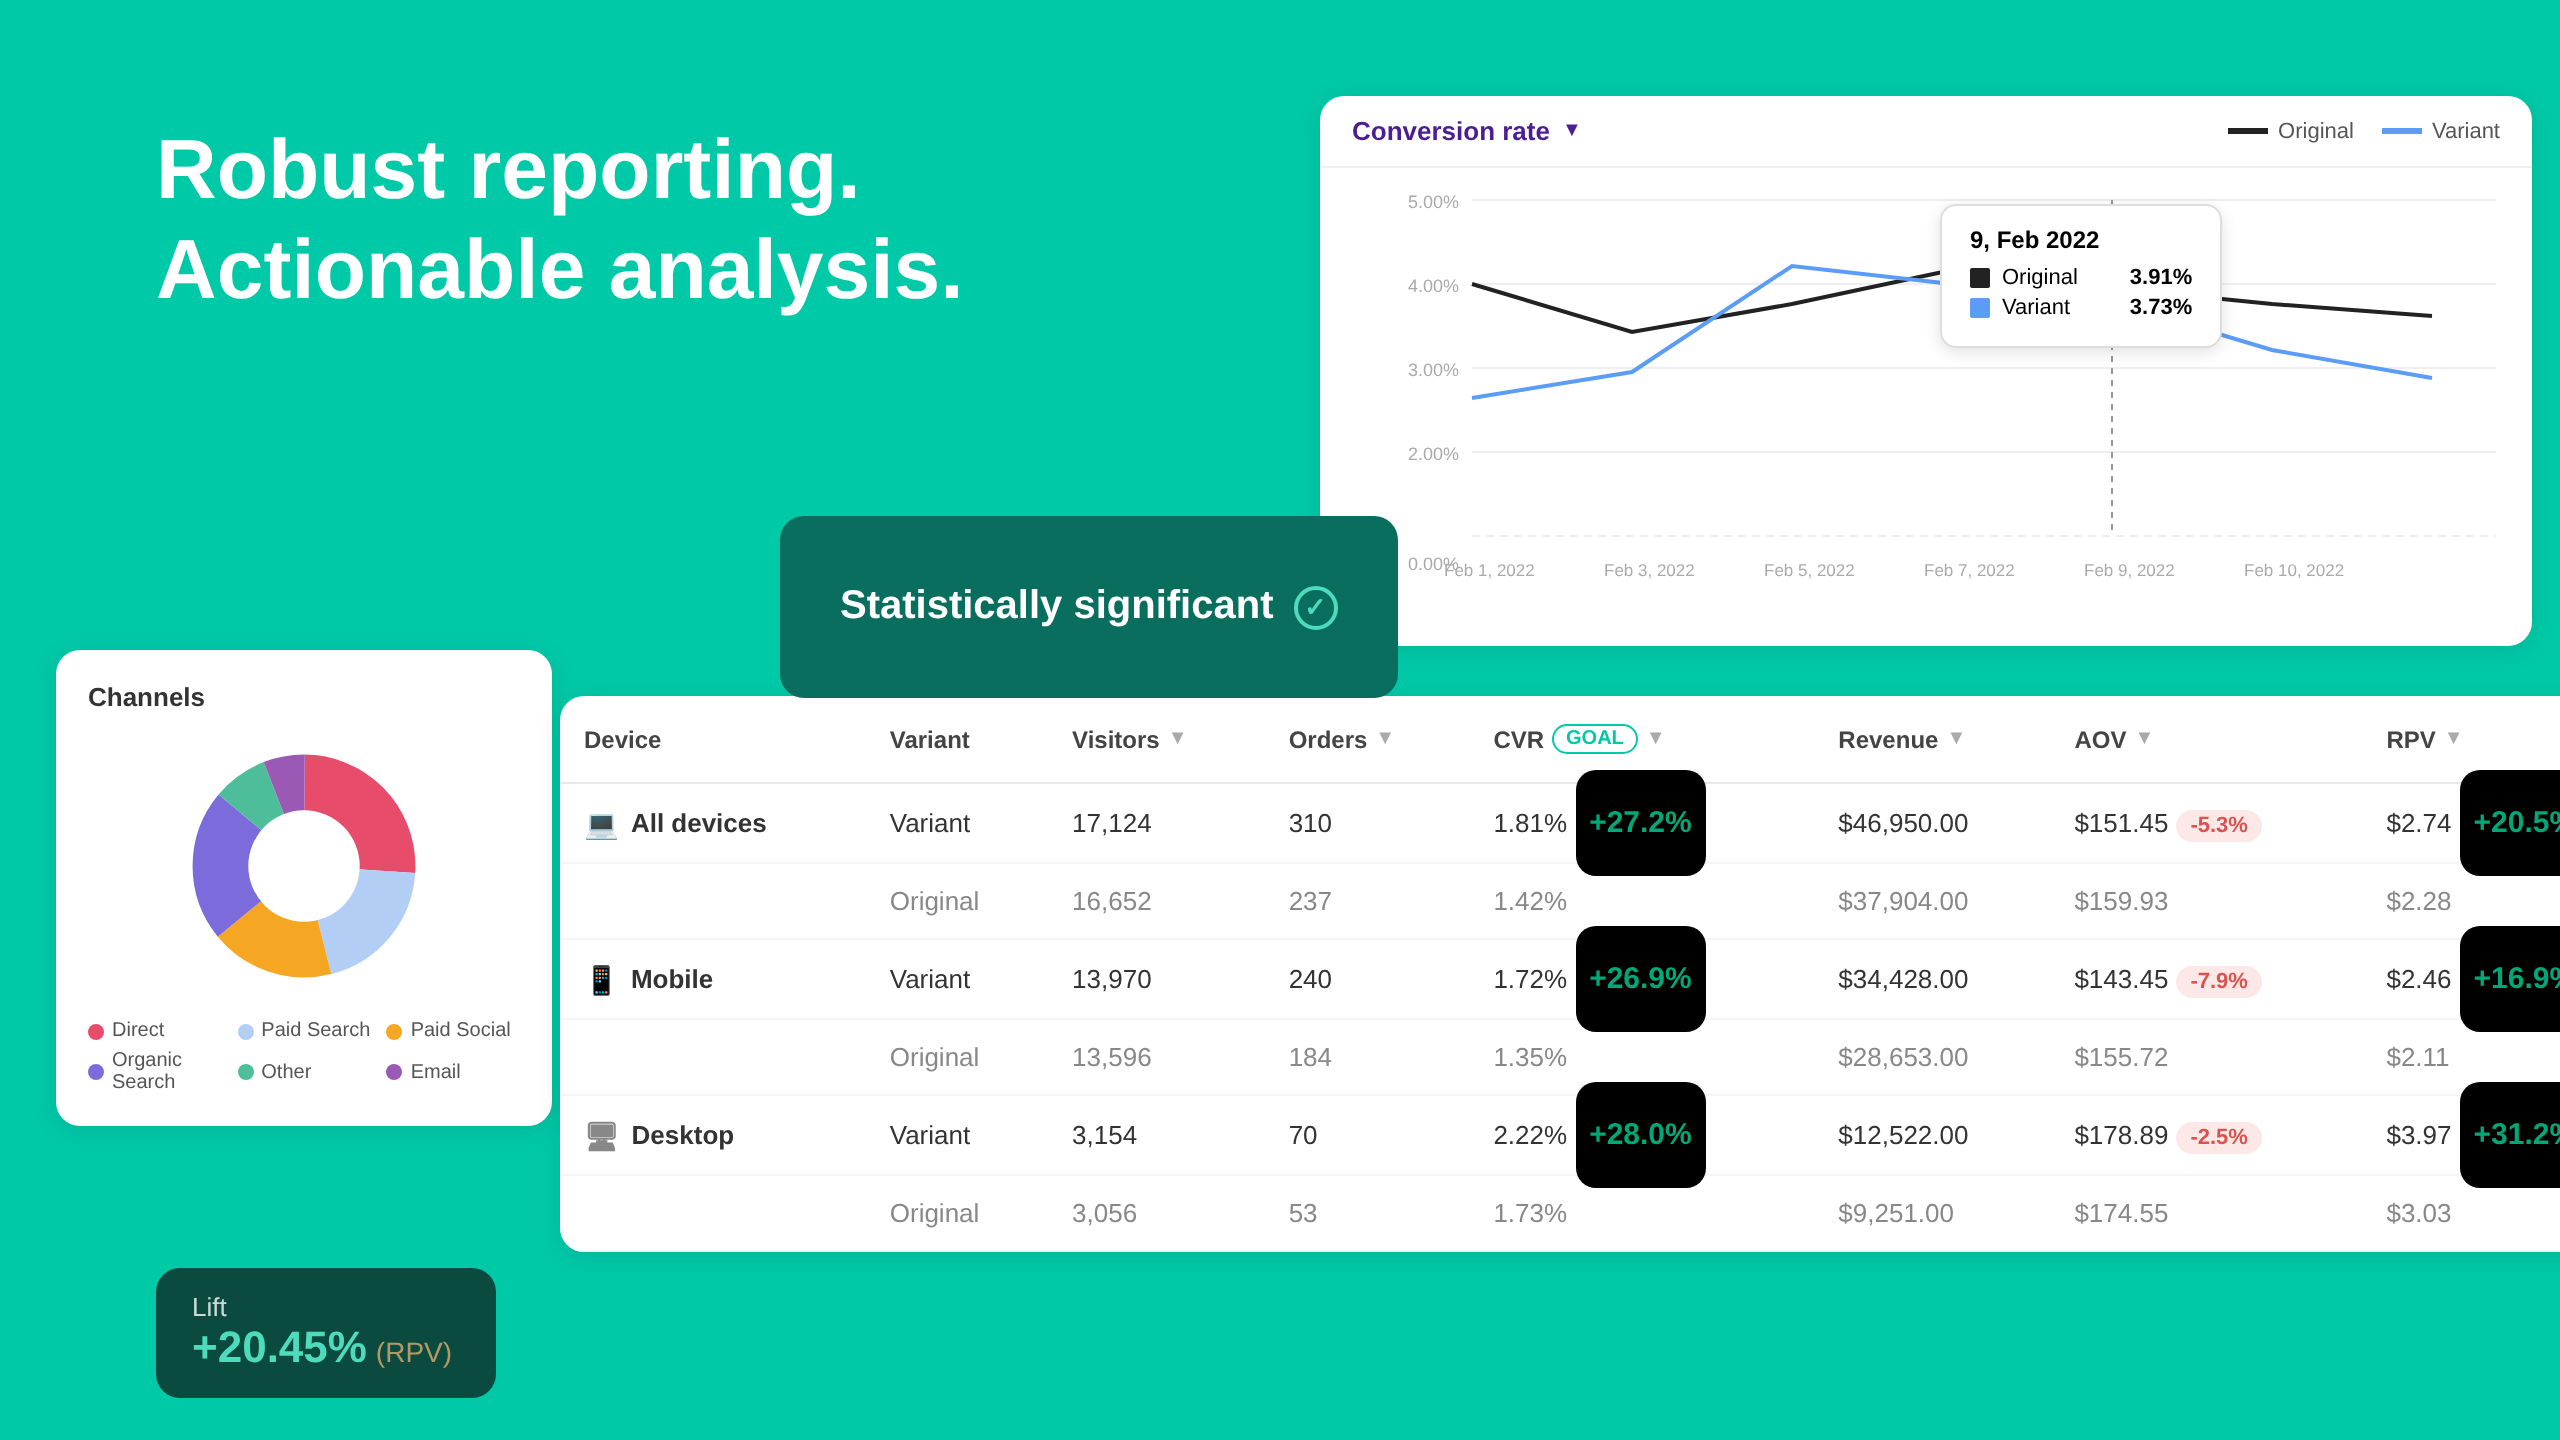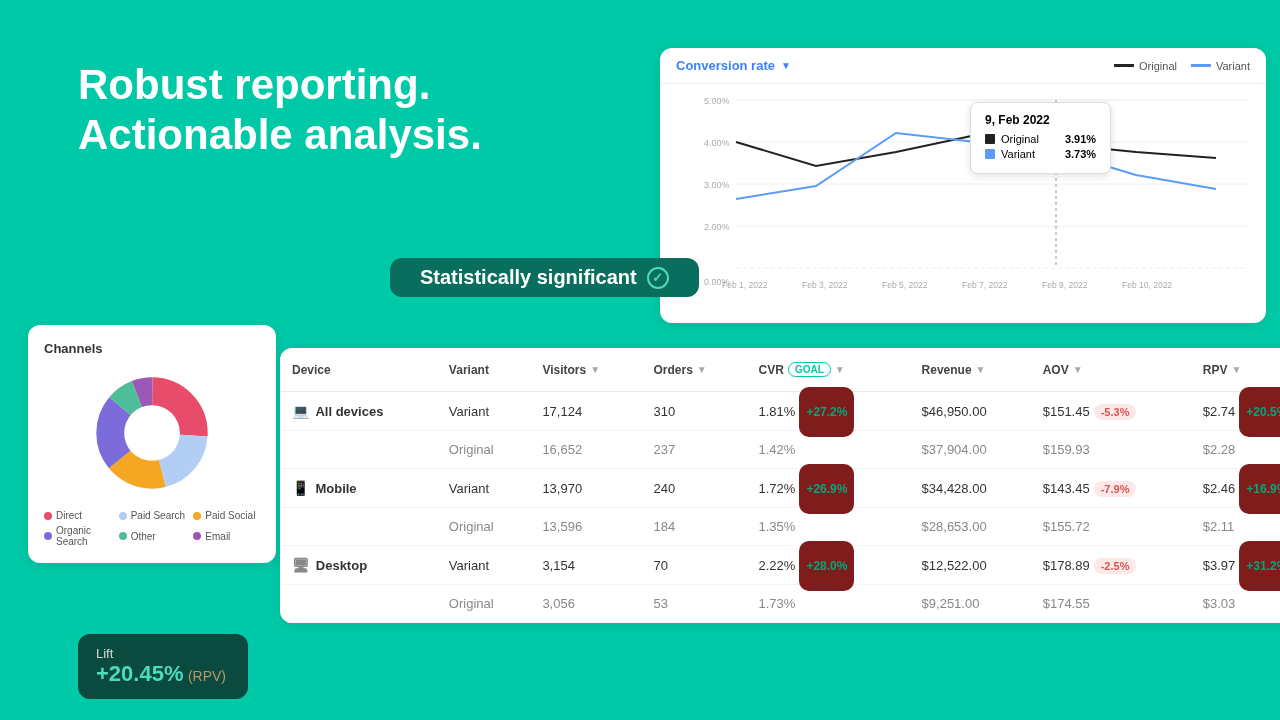--- a/index.html
+++ b/index.html
@@ -148,7 +148,7 @@
       gap: 6px;
       font-size: 13px;
       font-weight: 600;
-      color: #3b82f6;
+      color: #4c1d95;
       background: none;
       border: none;
       cursor: pointer;

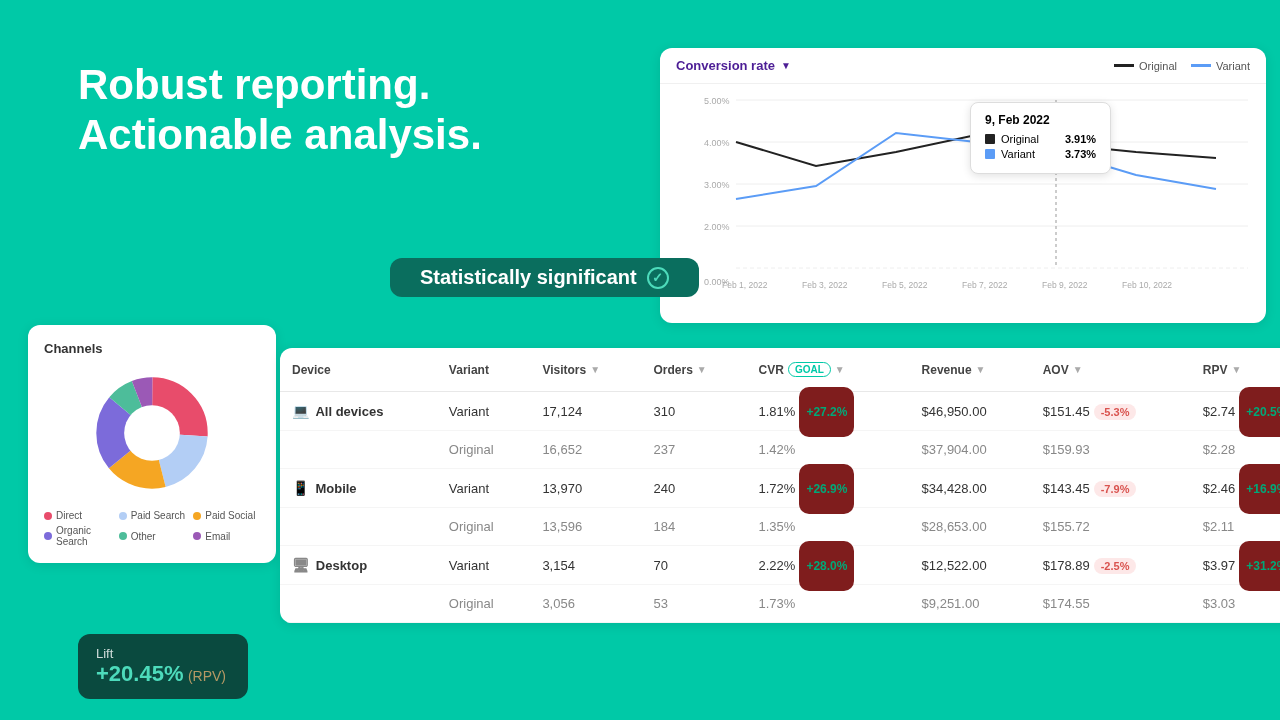--- a/index.html
+++ b/index.html
@@ -34,7 +34,7 @@
       background: #0a6e5e;
       color: #fff;
       border-radius: 12px;
-      padding: 8px 30px;
+      padding: 34px 30px;
       font-size: 20px;
       font-weight: 600;
       display: flex;

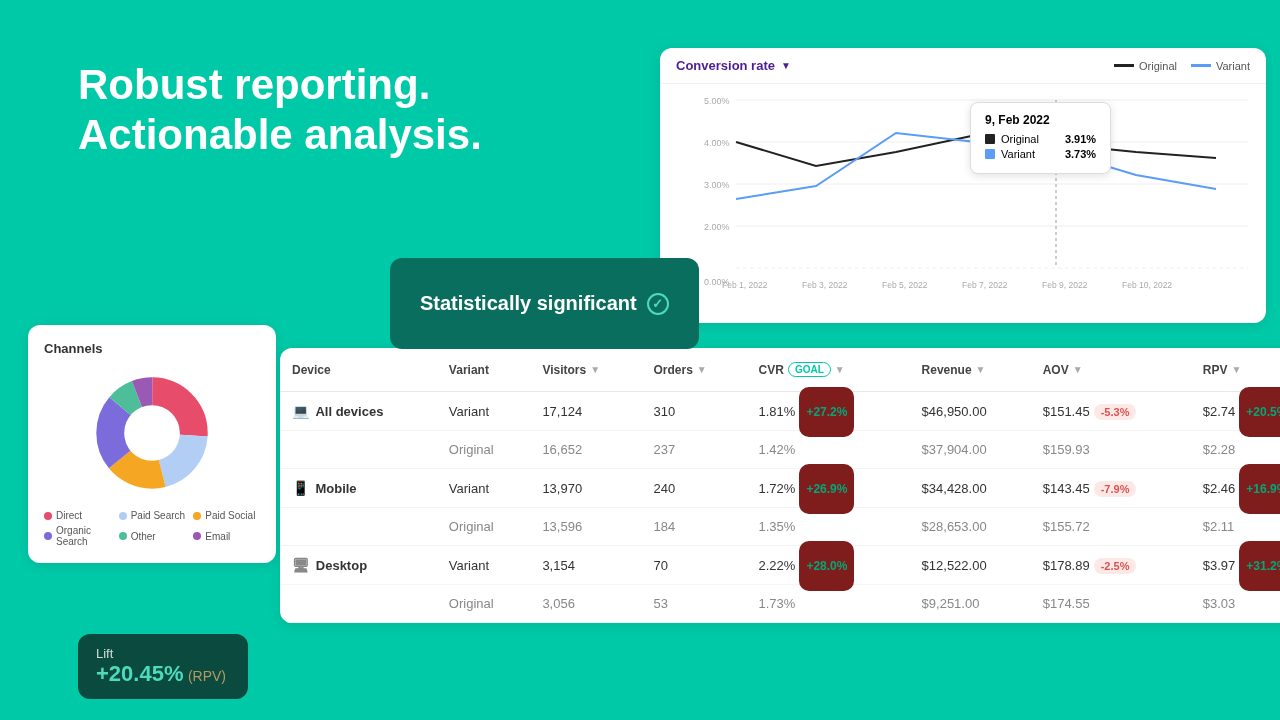--- a/index.html
+++ b/index.html
@@ -262,10 +262,10 @@
       font-size: 14px;
     }
     .badge-green {
-      background: #7f1d1d;
+      background: #000000;
       color: #00a878;
       border-radius: 10px;
-      font-size: 12px;
+      font-size: 15px;
       font-weight: 600;
       padding: 18px 7px;
       margin-left: 4px;

